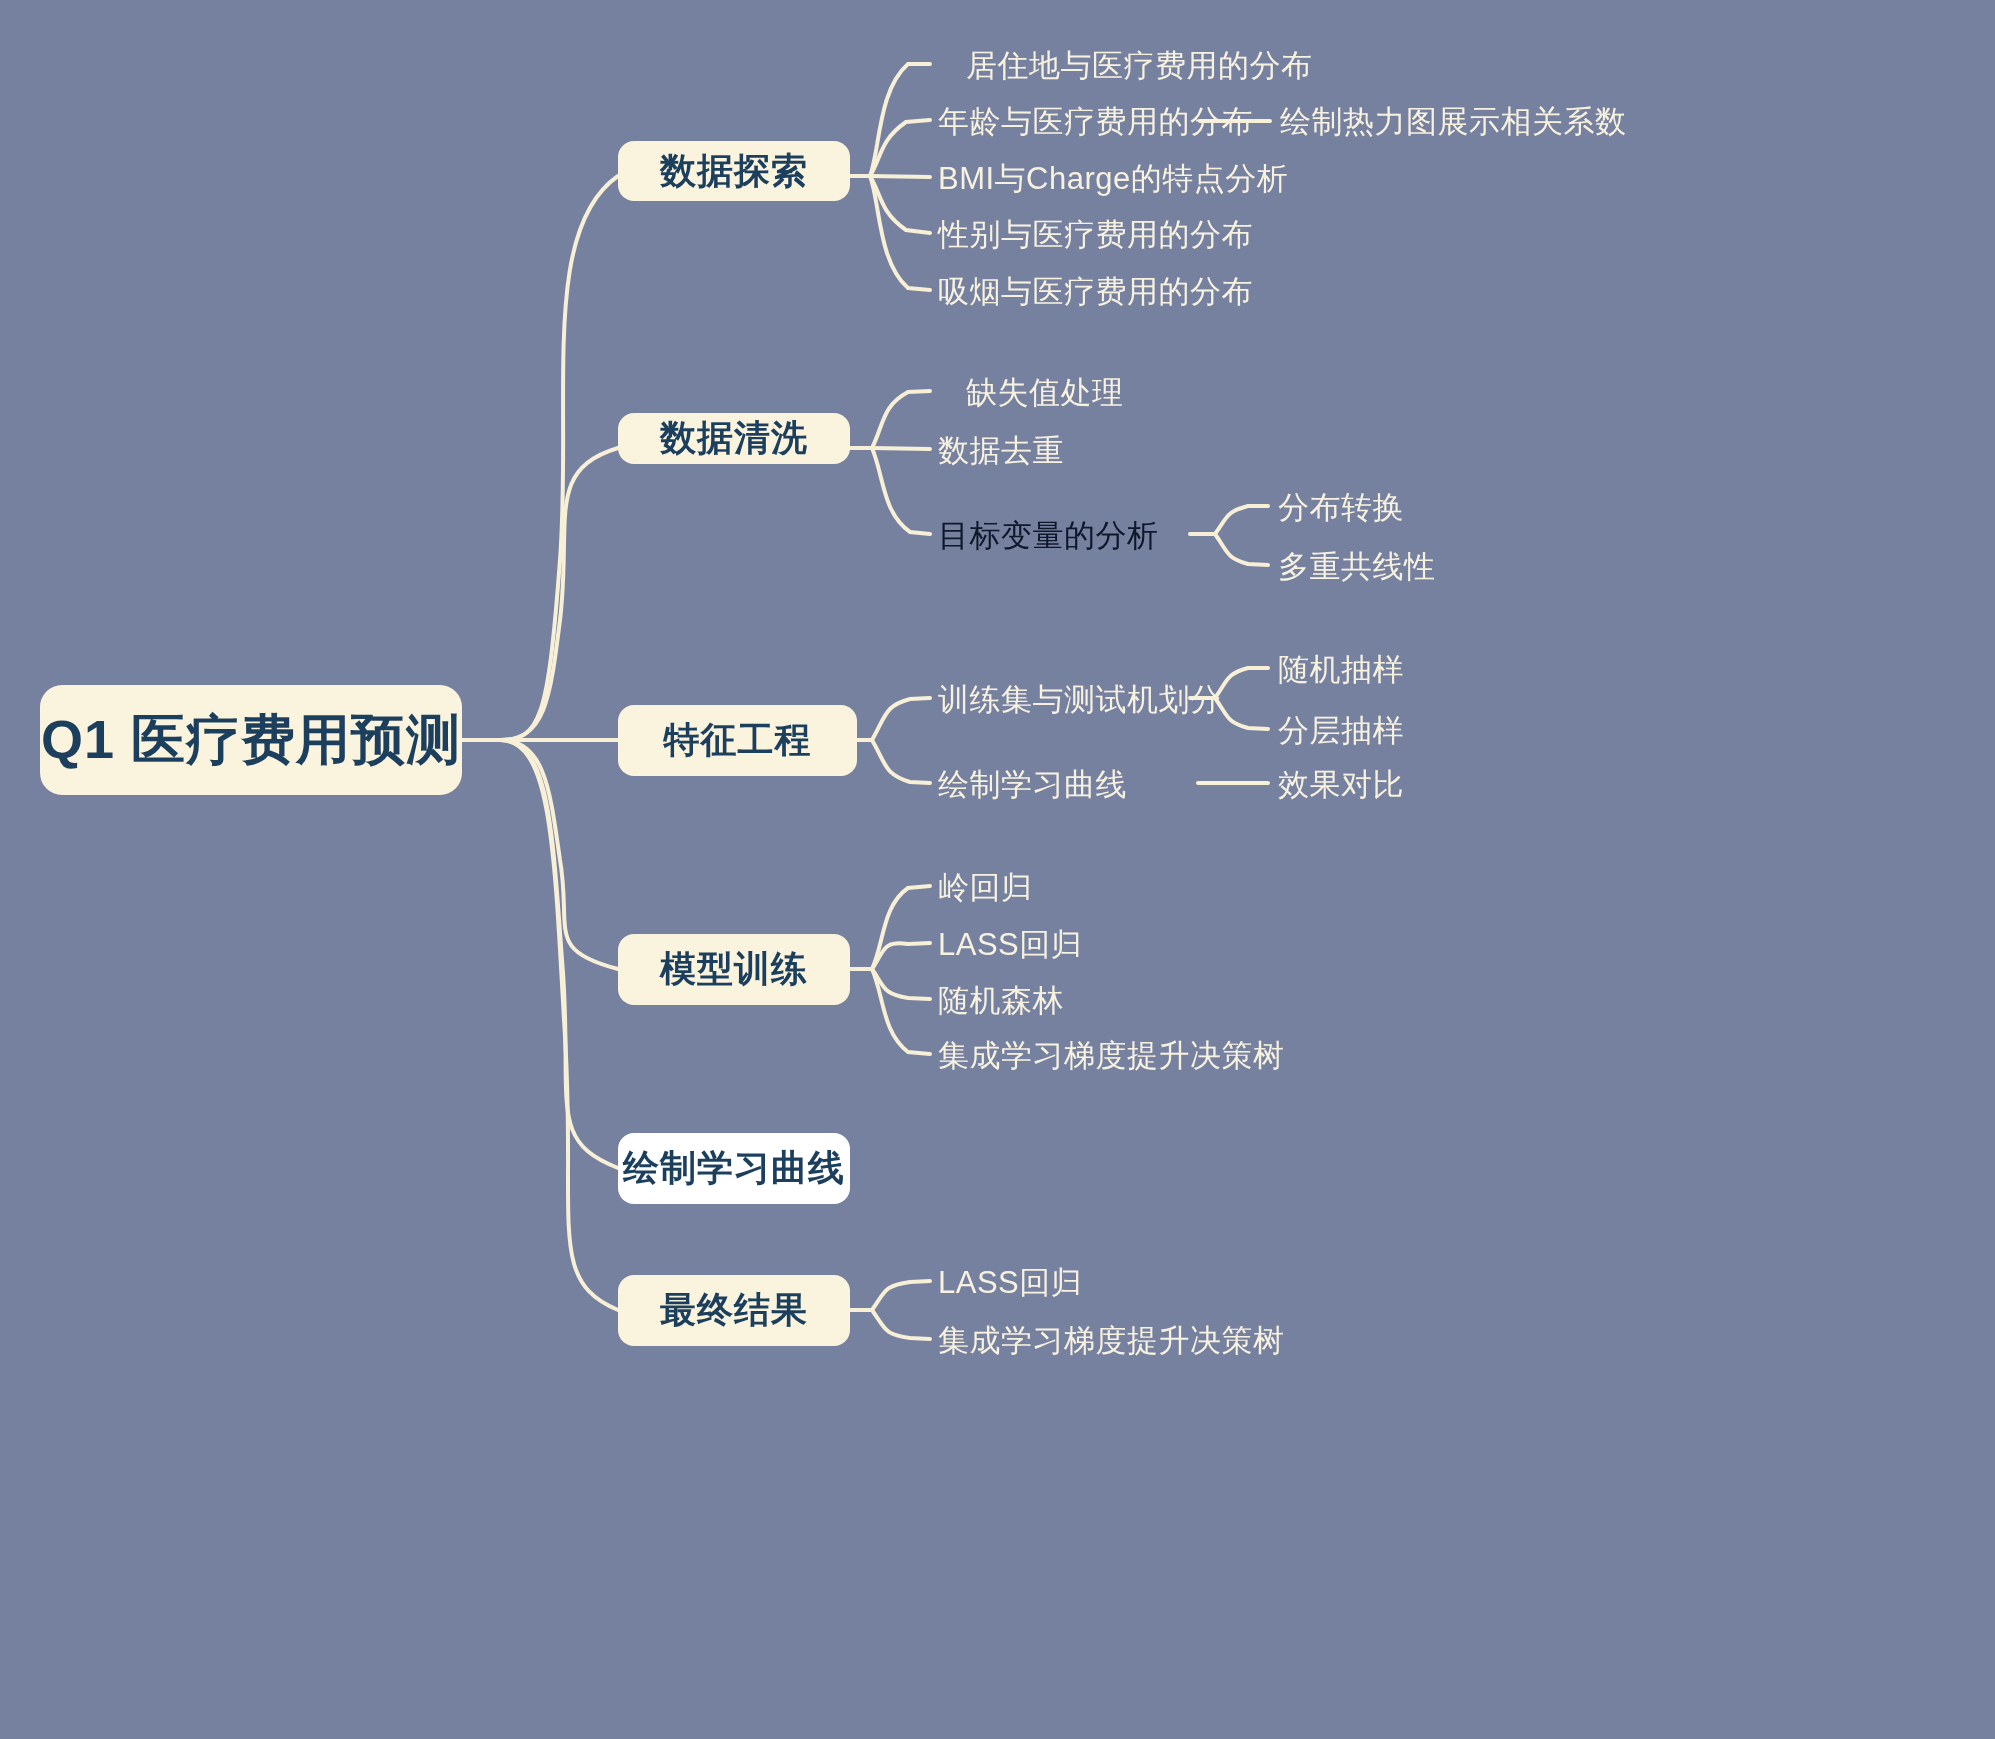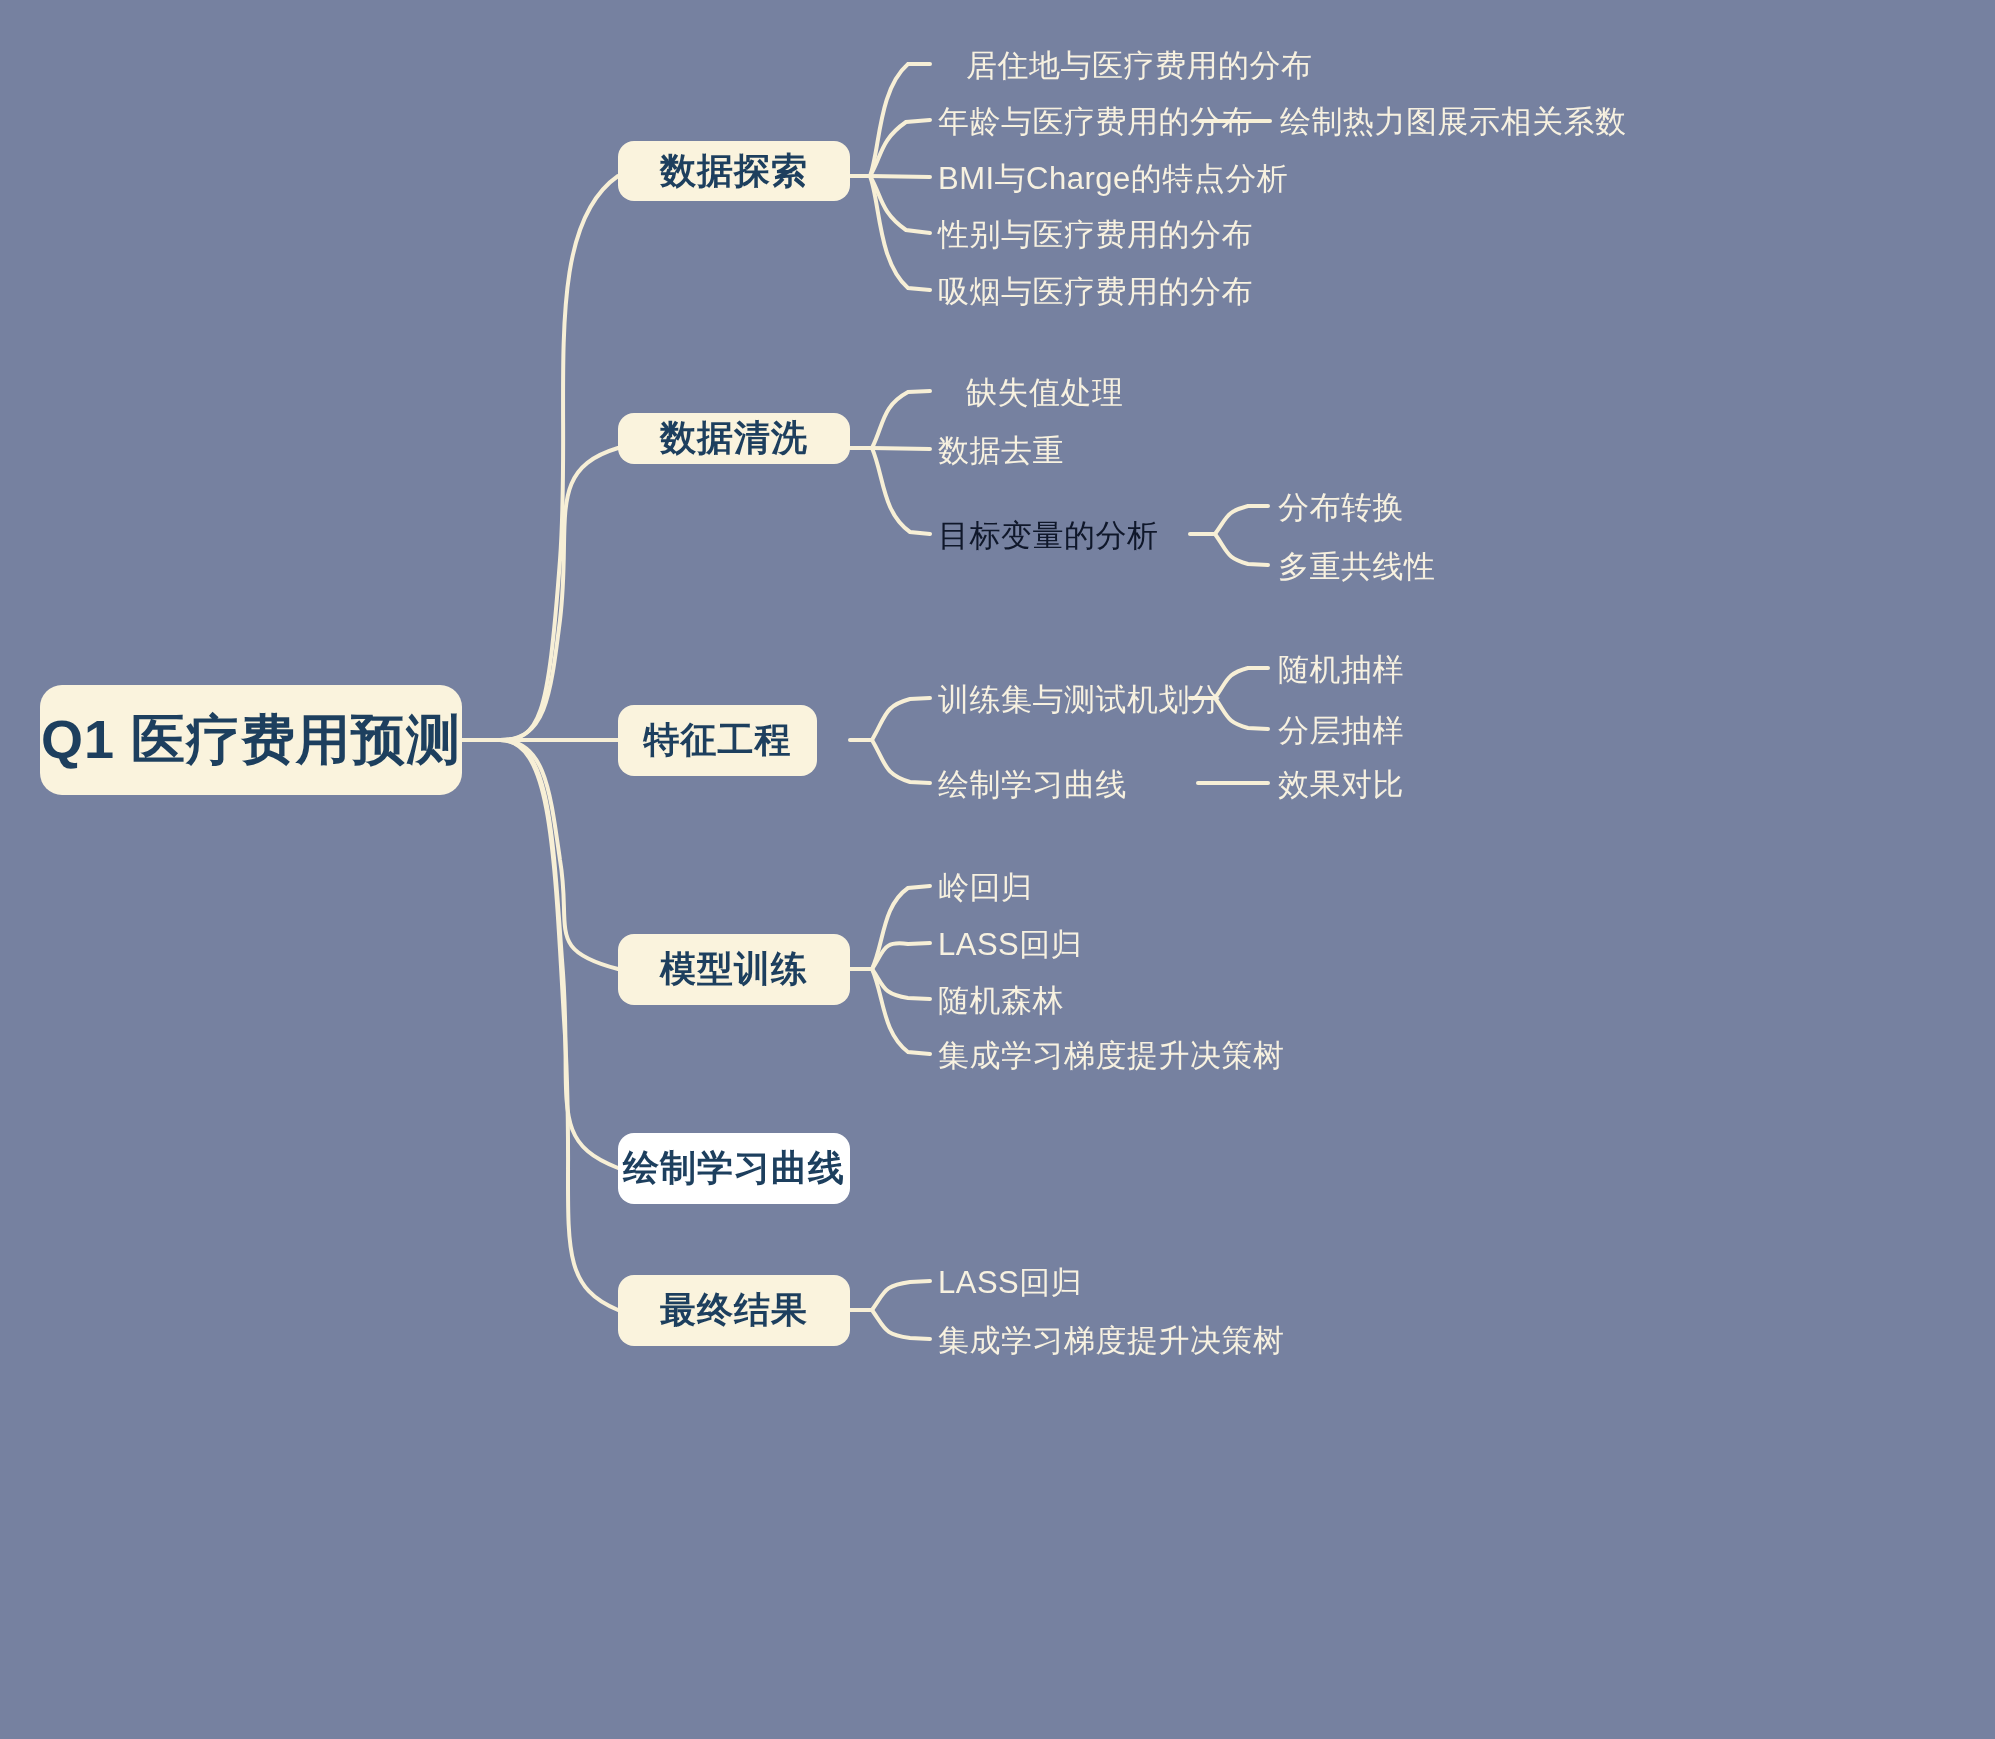--- a/index.html
+++ b/index.html
@@ -109,7 +109,7 @@
     <span>数据清洗</span>
   </div>
 
-  <div class="node branch" style="left: 618px; top: 705px; width: 199px; height: 71px; background: rgb(250, 243, 221); color: rgb(29, 63, 94);">
+  <div class="node branch" style="left: 618px; top: 705px; width: 239px; height: 71px; background: rgb(250, 243, 221); color: rgb(29, 63, 94);">
     <span>特征工程</span>
   </div>
 

